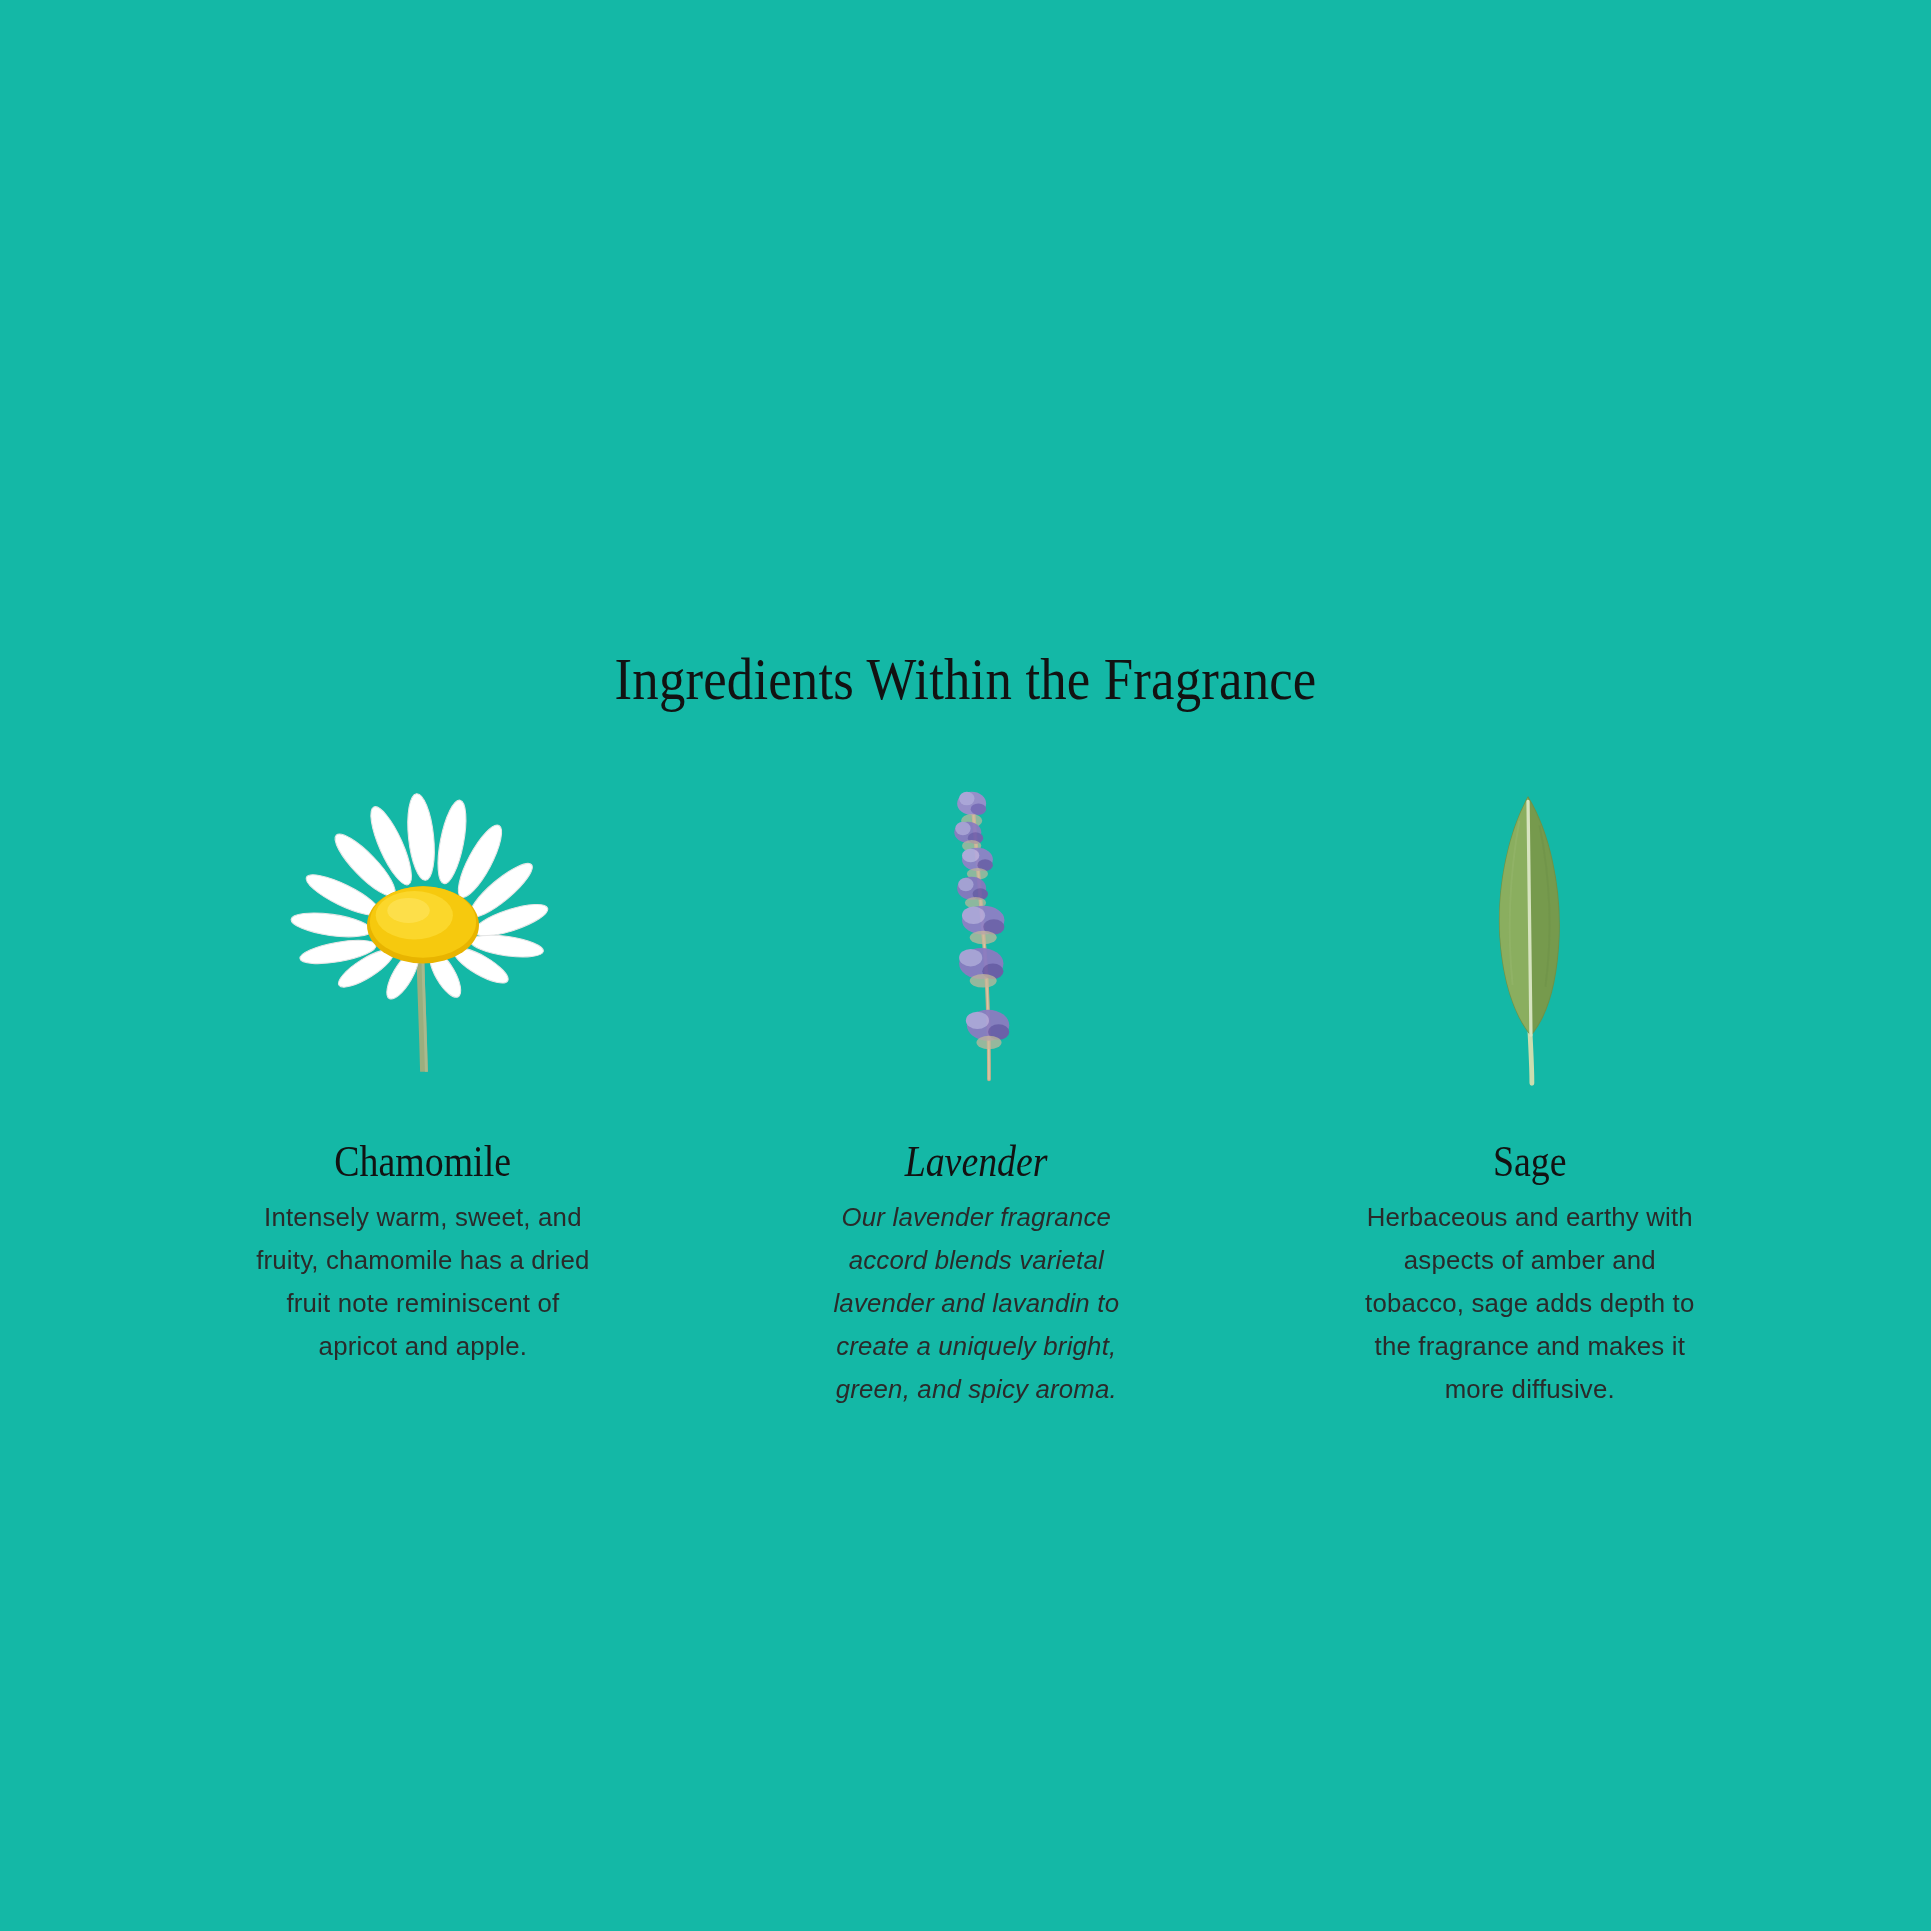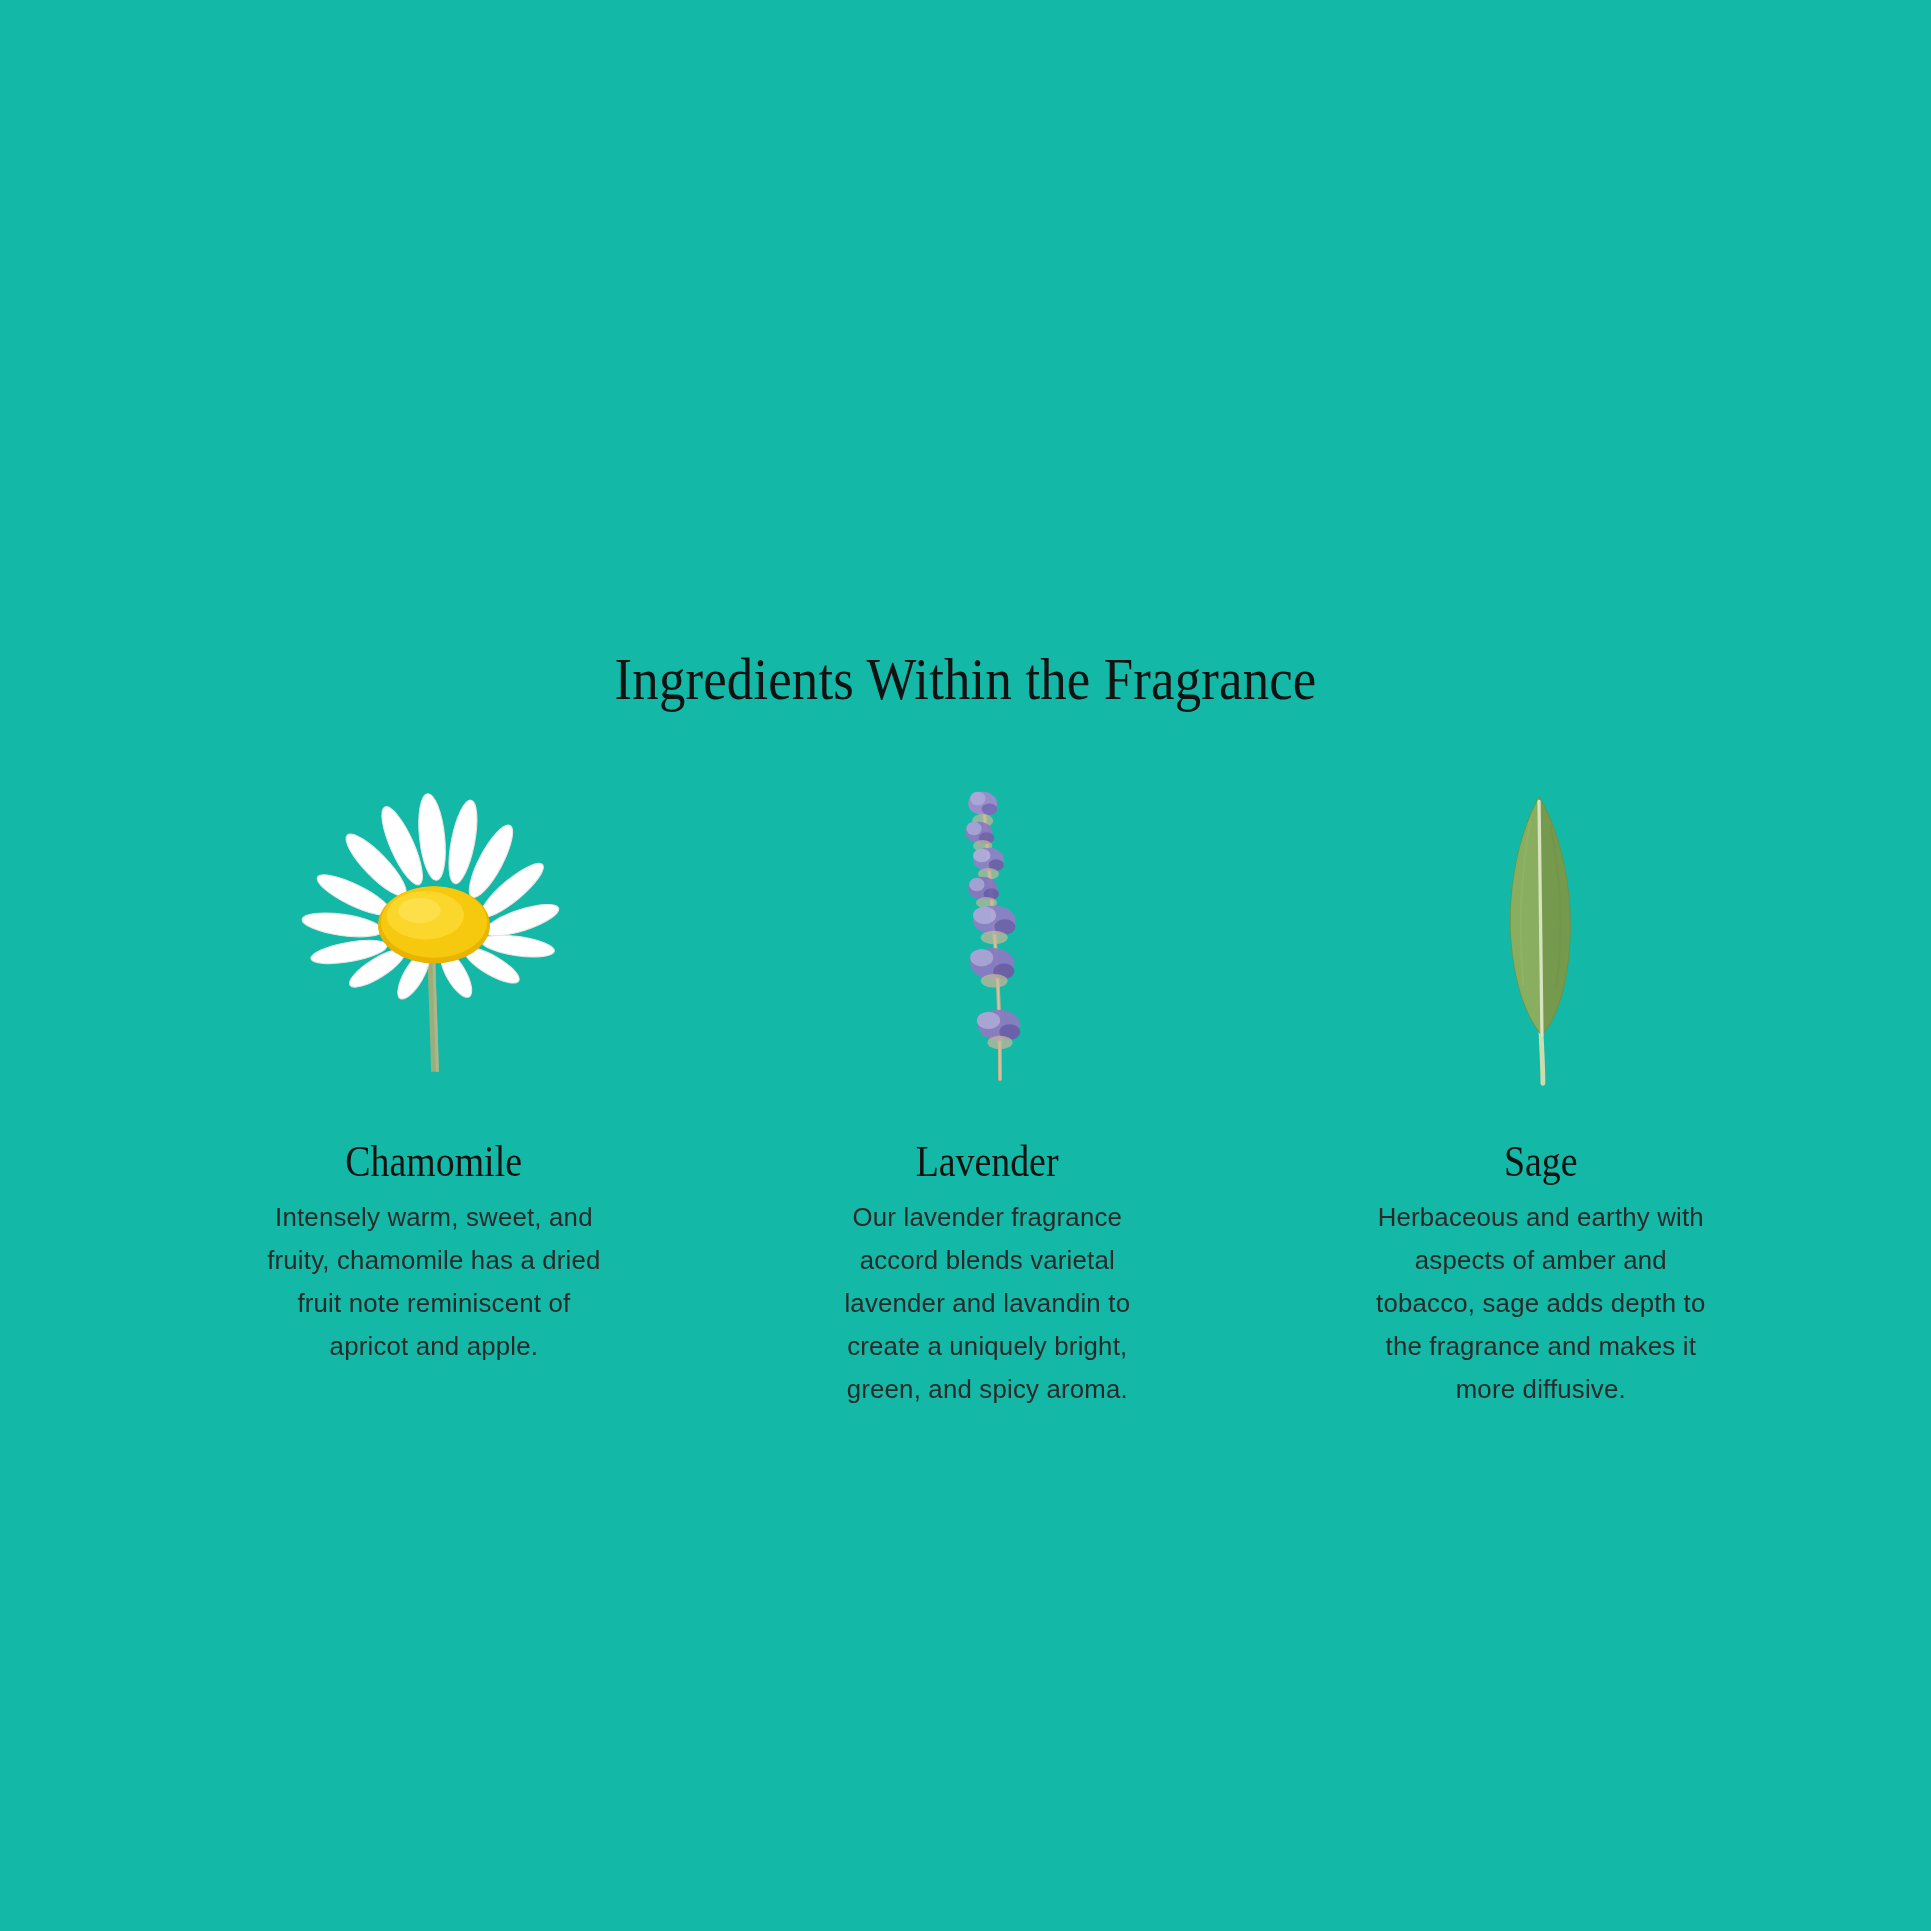--- a/index.html
+++ b/index.html
@@ -45,7 +45,7 @@
   .columns {
     position: absolute;
     top: 782px;
-    left: 94px;
+    left: 83px;
     width: 1757px;
     display: flex;
     flex-direction: row;

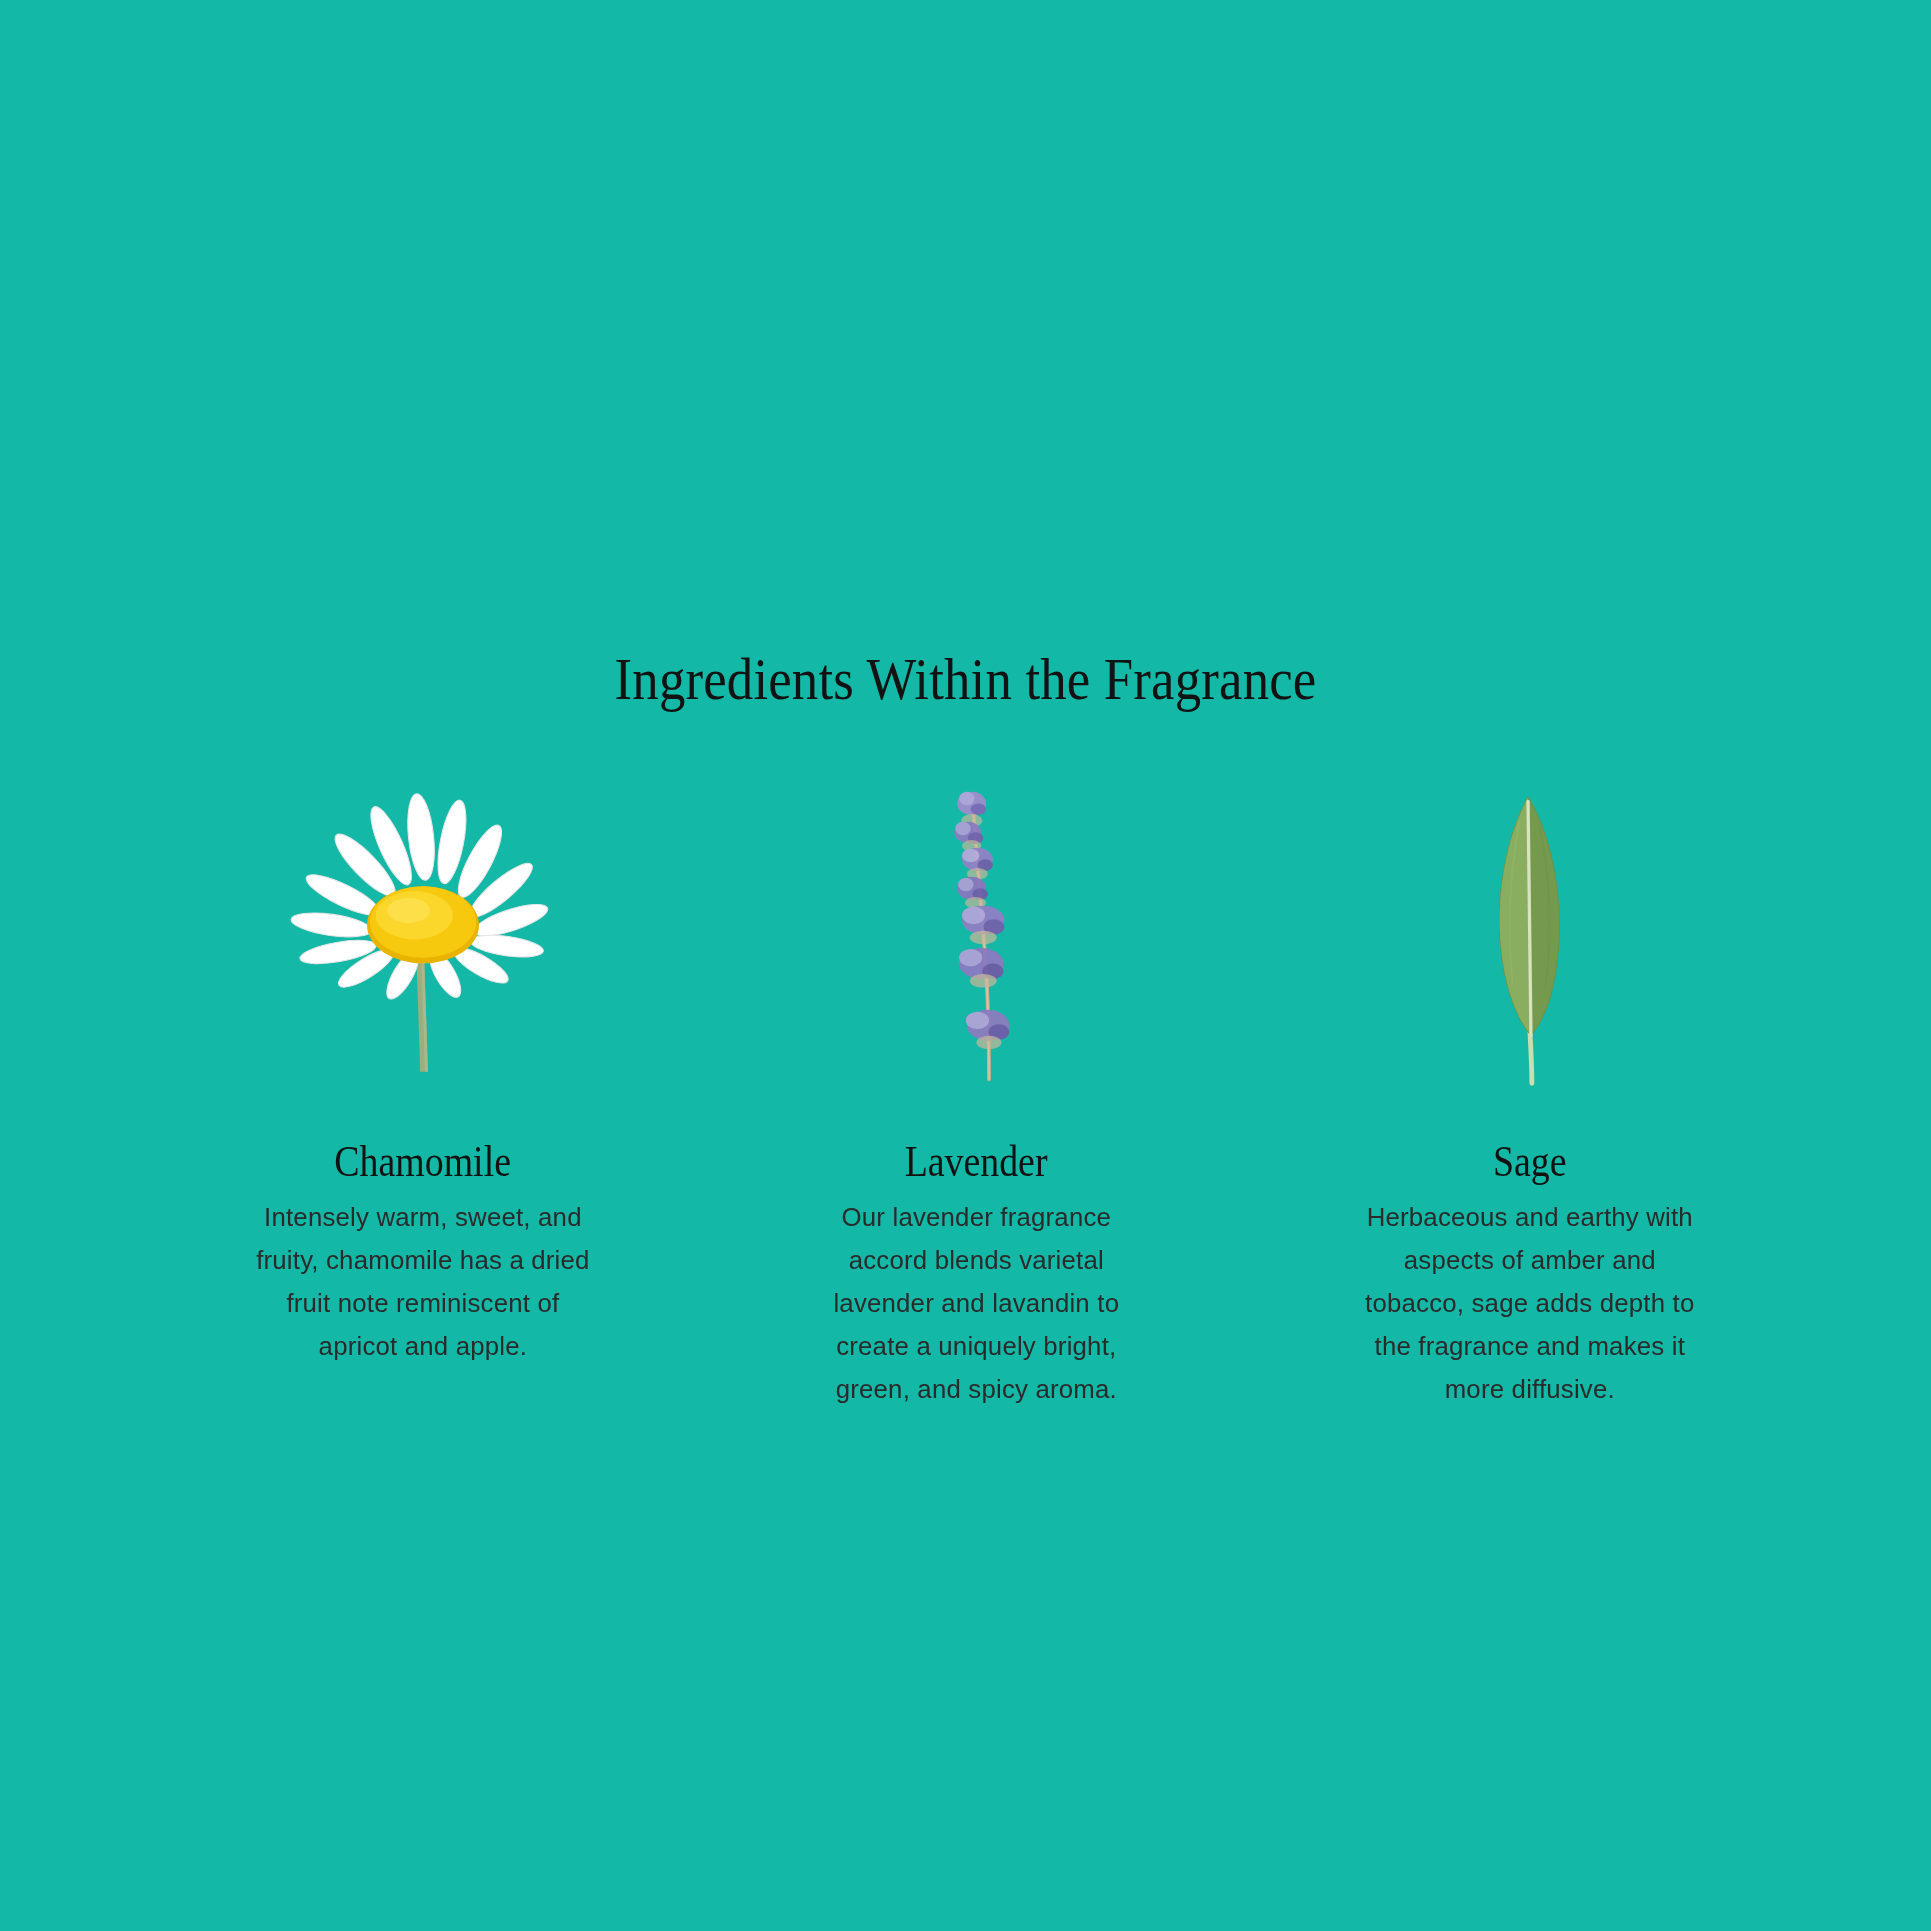--- a/index.html
+++ b/index.html
@@ -59,7 +59,7 @@
     align-items: center;
   }
   .column.col-chamomile { margin-left: 87px; }
-  .column.col-lavender  { margin-left: 48px; }
+  .column.col-lavender  { margin-left: 48px; font-style: italic; }
   .column.col-sage      { margin-left: 48px; margin-right: 58px; }
 
   .art {

